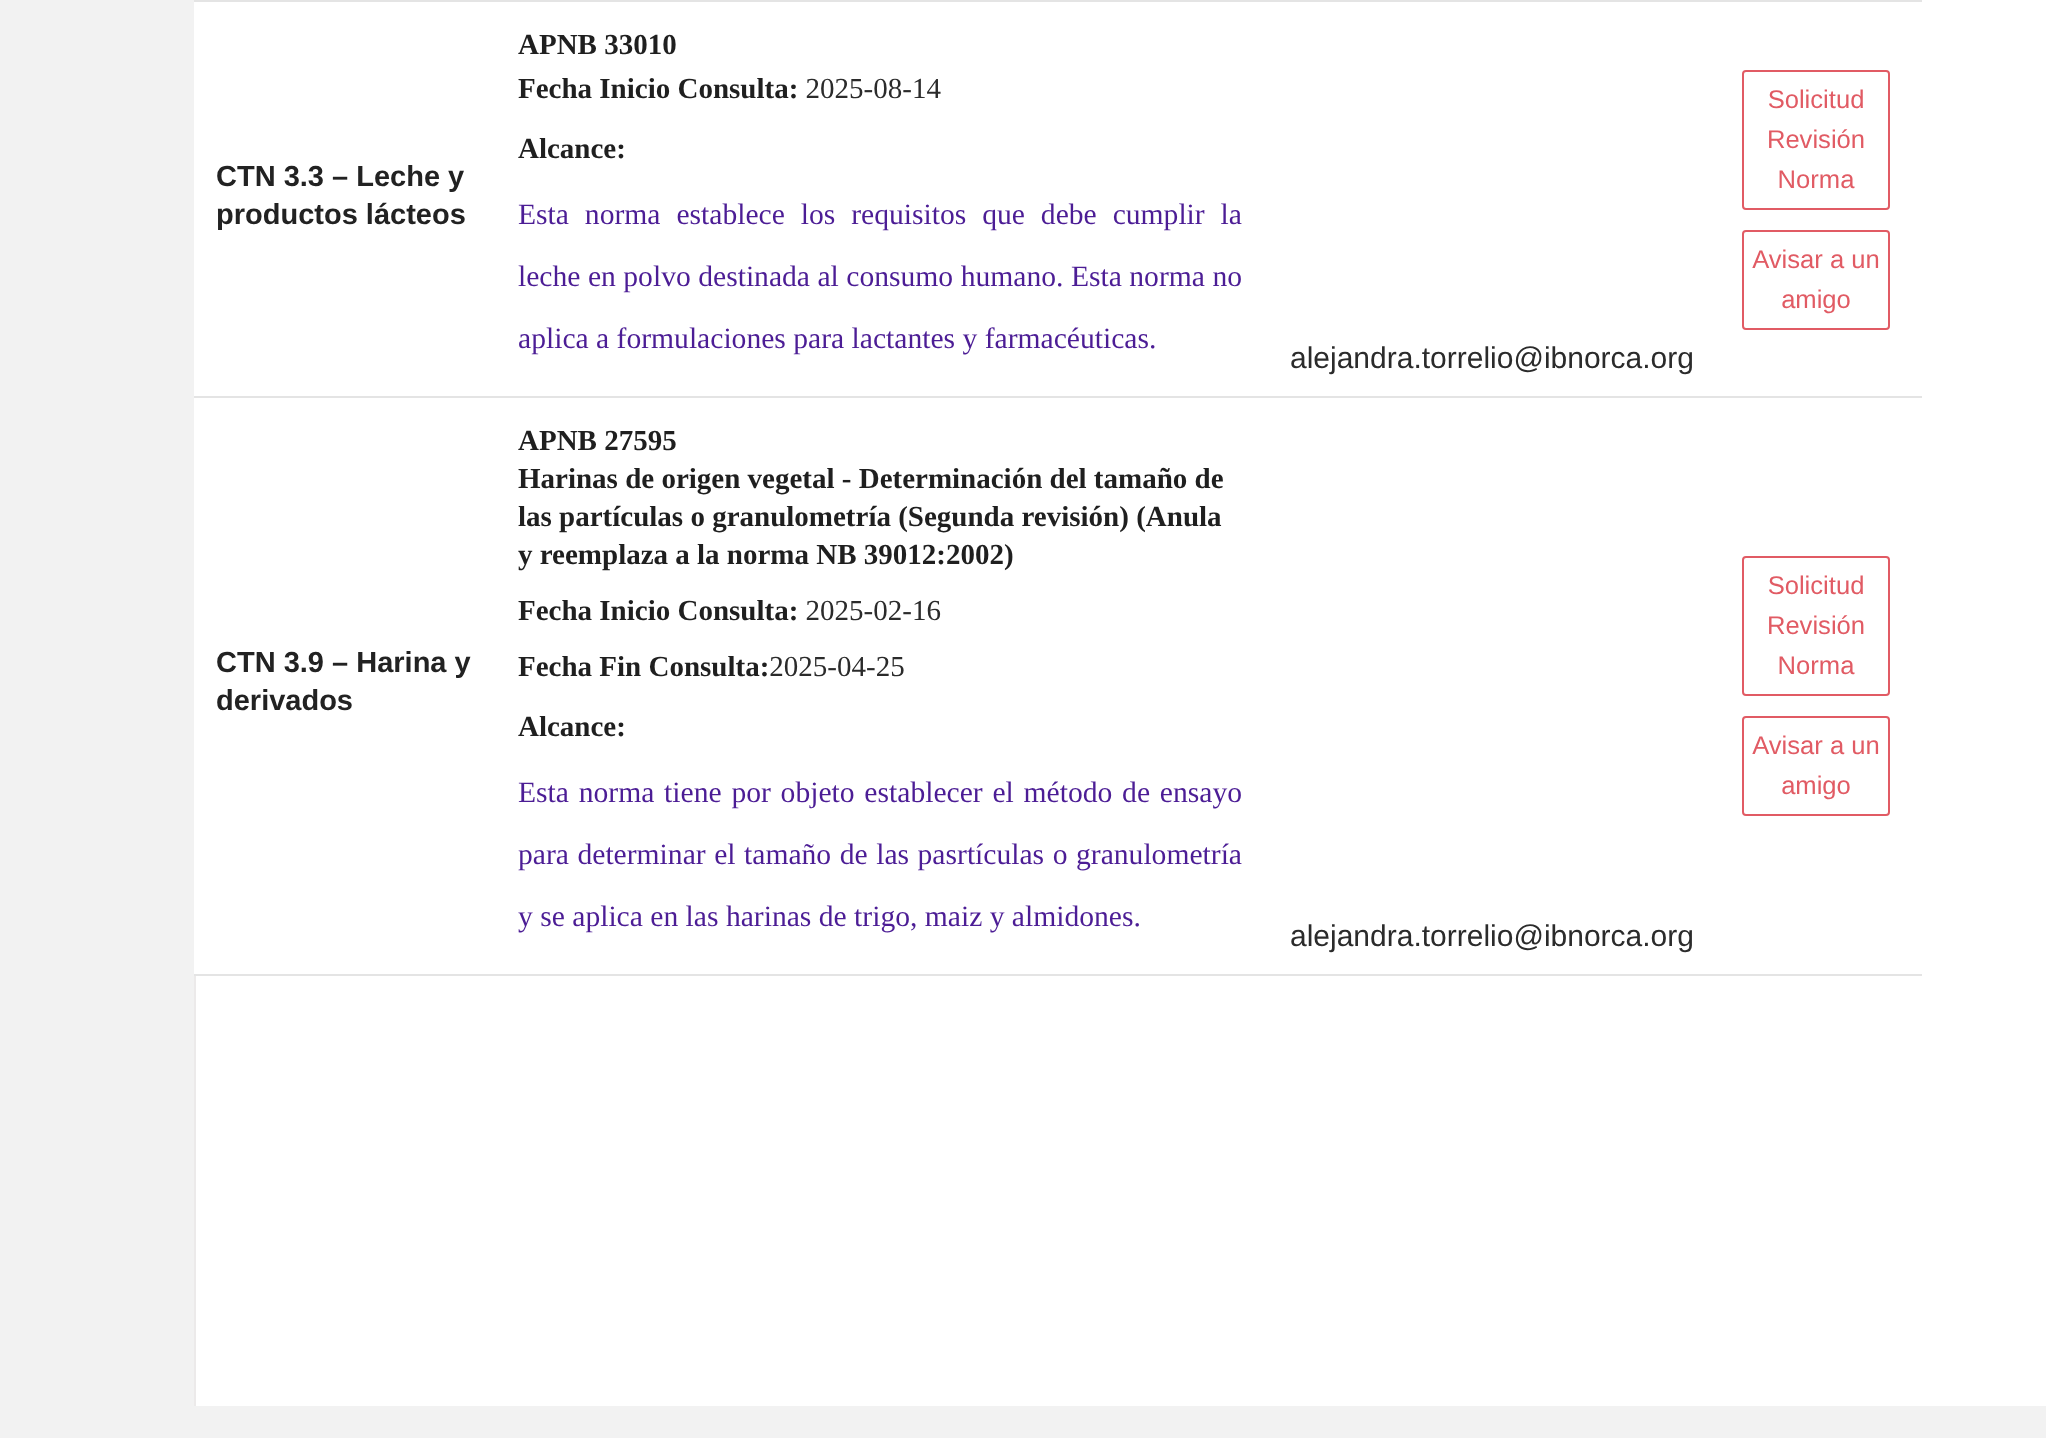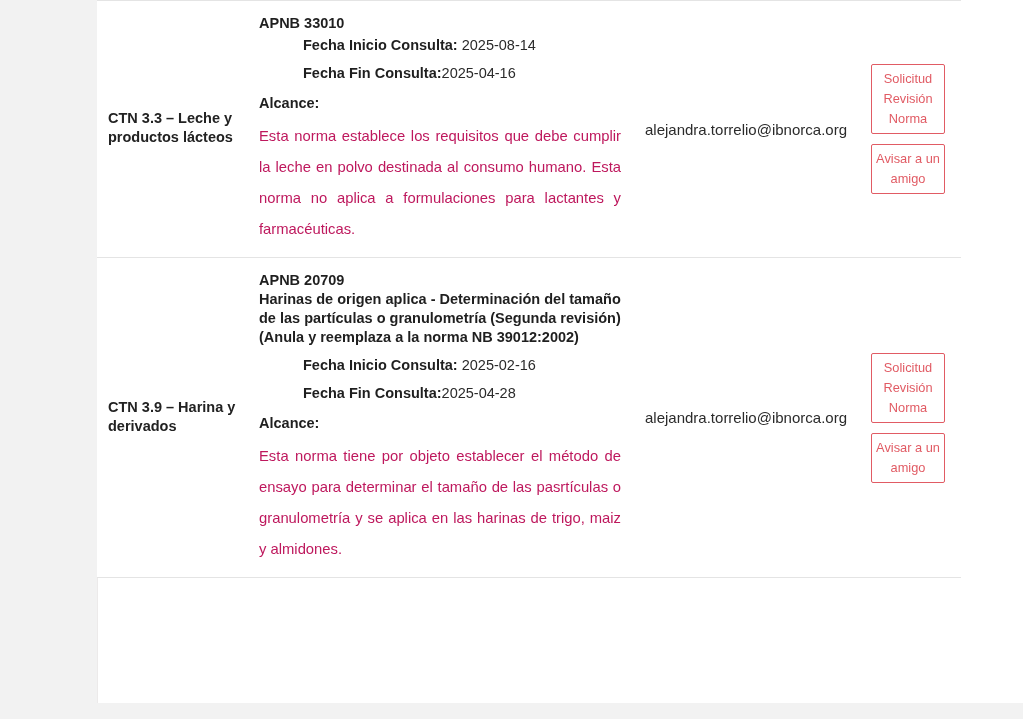--- a/index.html
+++ b/index.html
@@ -75,6 +75,7 @@
     padding-left: 12px;
     padding-right: 16px;
     padding-top: 14px;
+    font-family: Liberation Serif, serif;
   }
   .cell-mail {
     width: 218px;

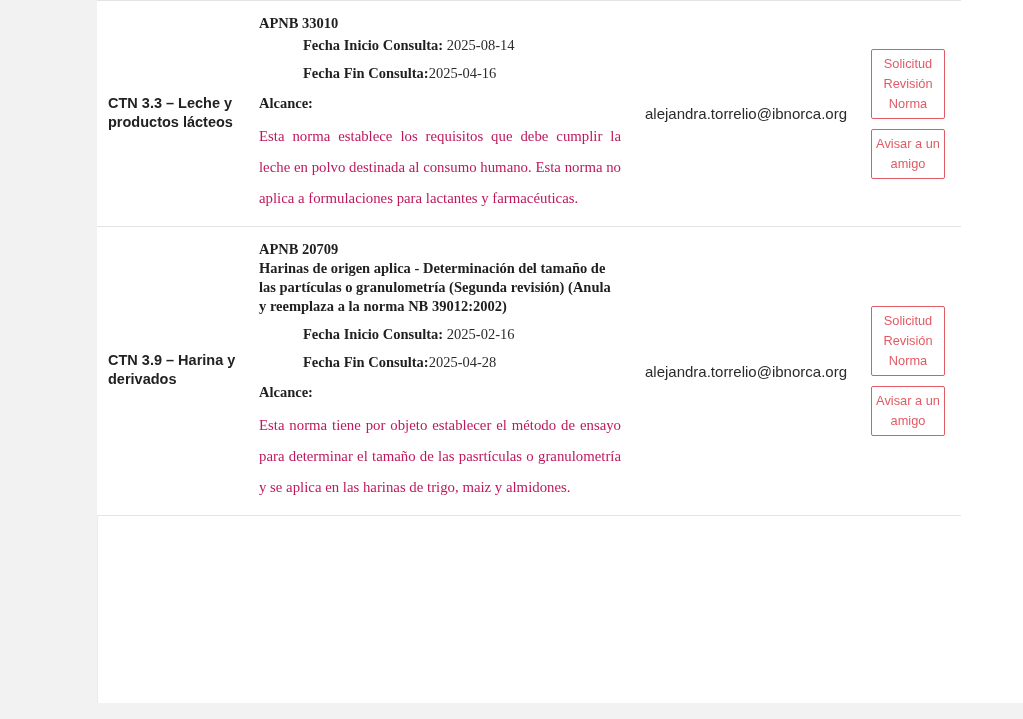--- a/index.html
+++ b/index.html
@@ -119,7 +119,6 @@
   .meta .lbl {
     font-weight: bold;
     color: #1f1f1f;
-    margin-left: 44px;
   }
   .meta .val {
     color: #2b2b2b;

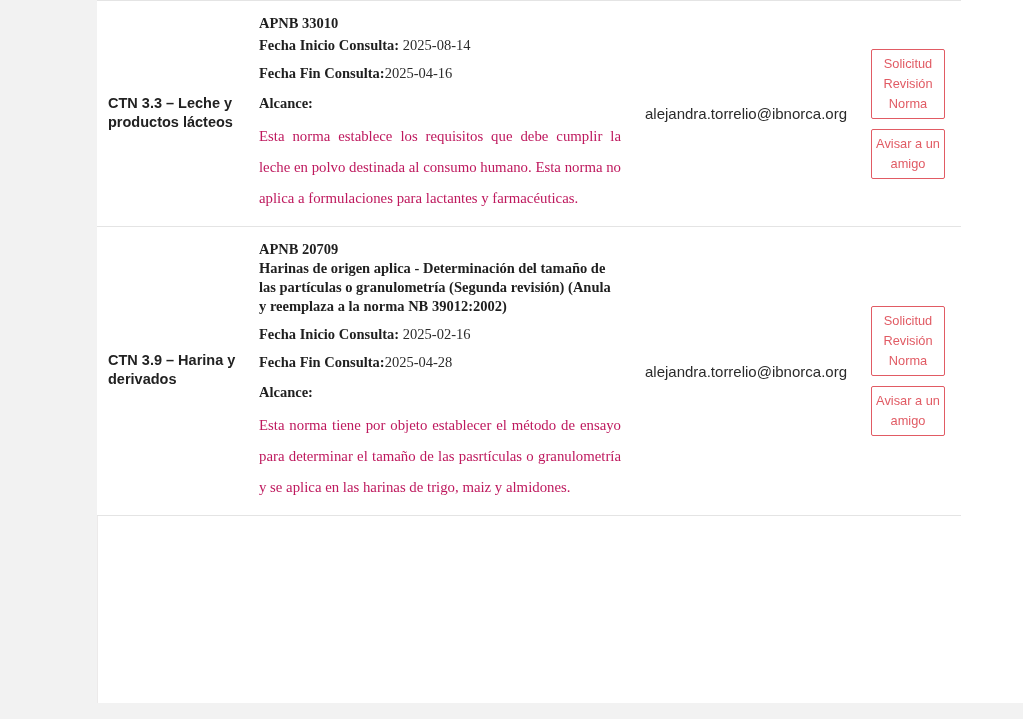--- a/index.html
+++ b/index.html
@@ -182,9 +182,6 @@
         <div class="meta">
           <span class="lbl">Fecha Inicio Consulta:</span>
           <span class="val">2025-08-14</span>
-        </div>
-        <div class="meta">
-          <span class="lbl">Fecha Fin Consulta:</span><span class="val">2025-04-16</span>
         </div>
         <div class="alcance-label">Alcance:</div>
         <div class="alcance-text">Esta norma establece los requisitos que debe cumplir la leche en polvo destinada al consumo humano. Esta norma no aplica a formulaciones para lactantes y farmacéuticas.</div>

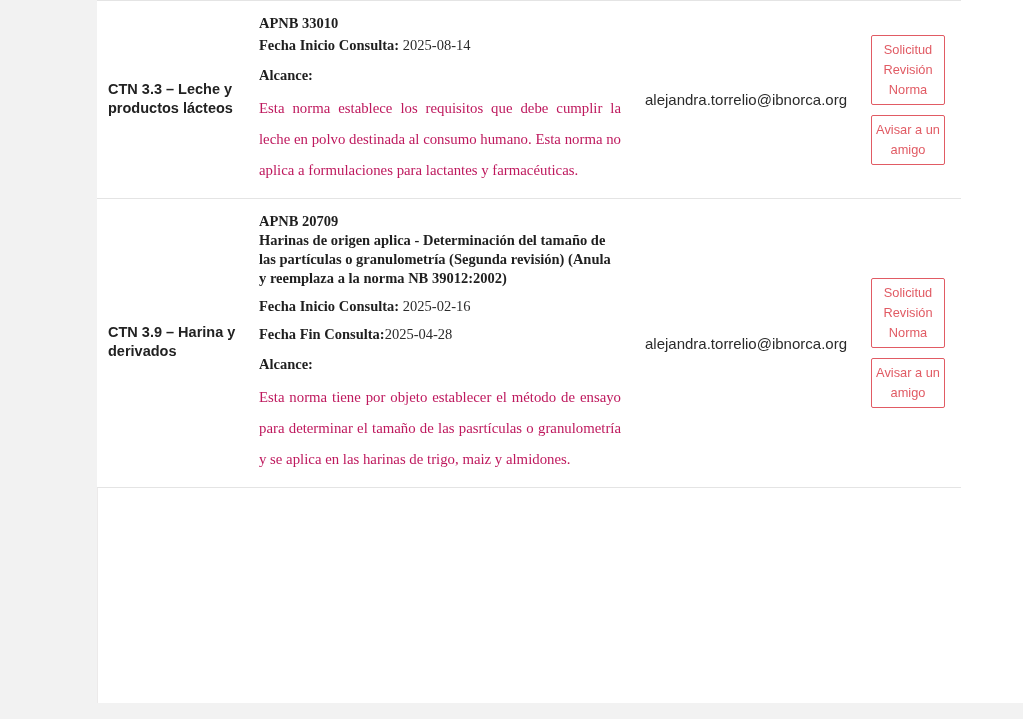--- a/index.html
+++ b/index.html
@@ -133,7 +133,7 @@
   .alcance-text {
     font-size: 14.8px;
     line-height: 31px;
-    color: #be185d;
+    color: #4c1d95;
     text-align: justify;
     margin: 0;
   }

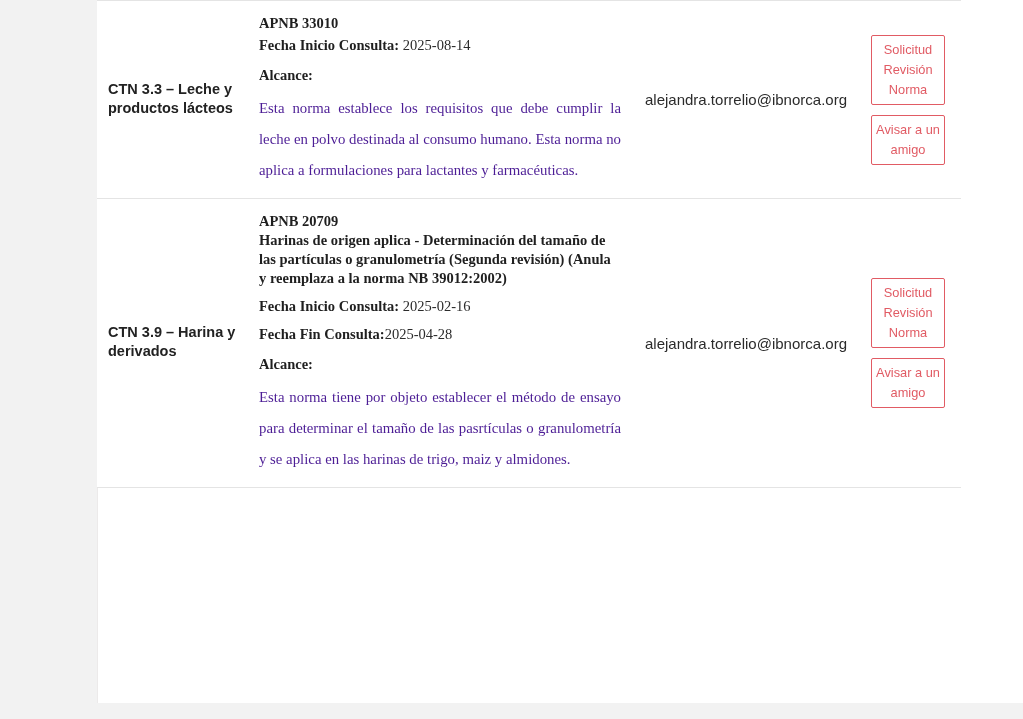--- a/index.html
+++ b/index.html
@@ -80,7 +80,7 @@
   .cell-mail {
     width: 218px;
     display: flex;
-    align-items: center;
+    align-items: flex-end;
     justify-content: center;
     text-align: center;
     font-size: 15px;

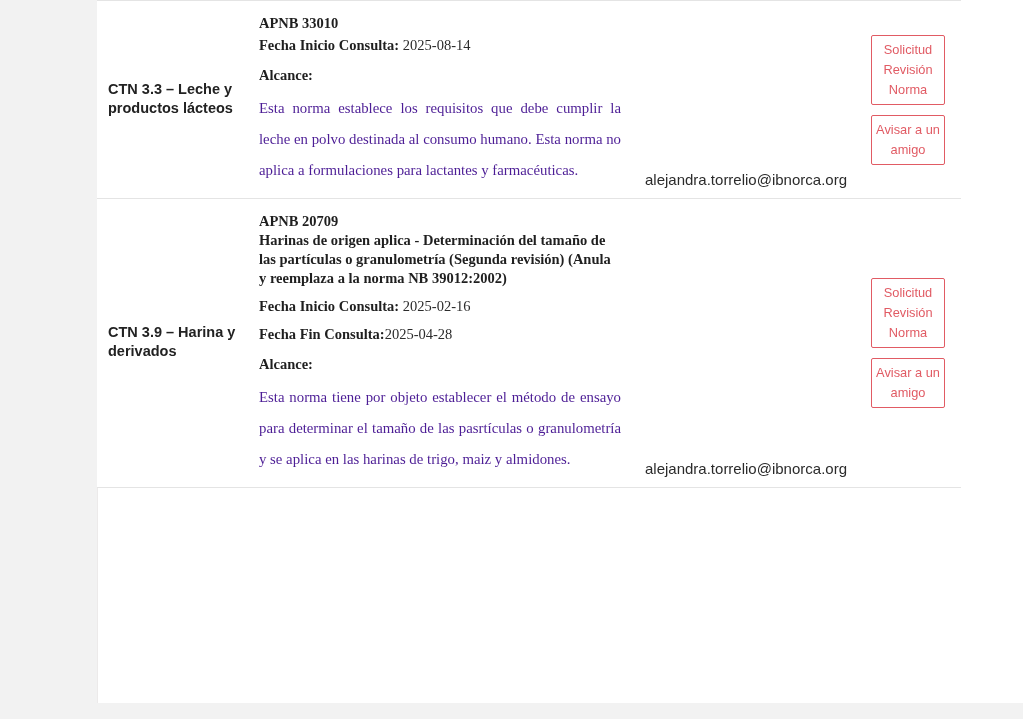--- a/index.html
+++ b/index.html
@@ -200,7 +200,7 @@
         <div class="ctn-label">CTN 3.9 – Harina y derivados</div>
       </div>
       <div class="cell cell-norma">
-        <div class="code">APNB 20709</div>
+        <div class="code">APNB 27595</div>
         <div class="title">Harinas de origen aplica - Determinación del tamaño de las partículas o granulometría (Segunda revisión) (Anula y reemplaza a la norma NB 39012:2002)</div>
         <div class="meta">
           <span class="lbl">Fecha Inicio Consulta:</span>

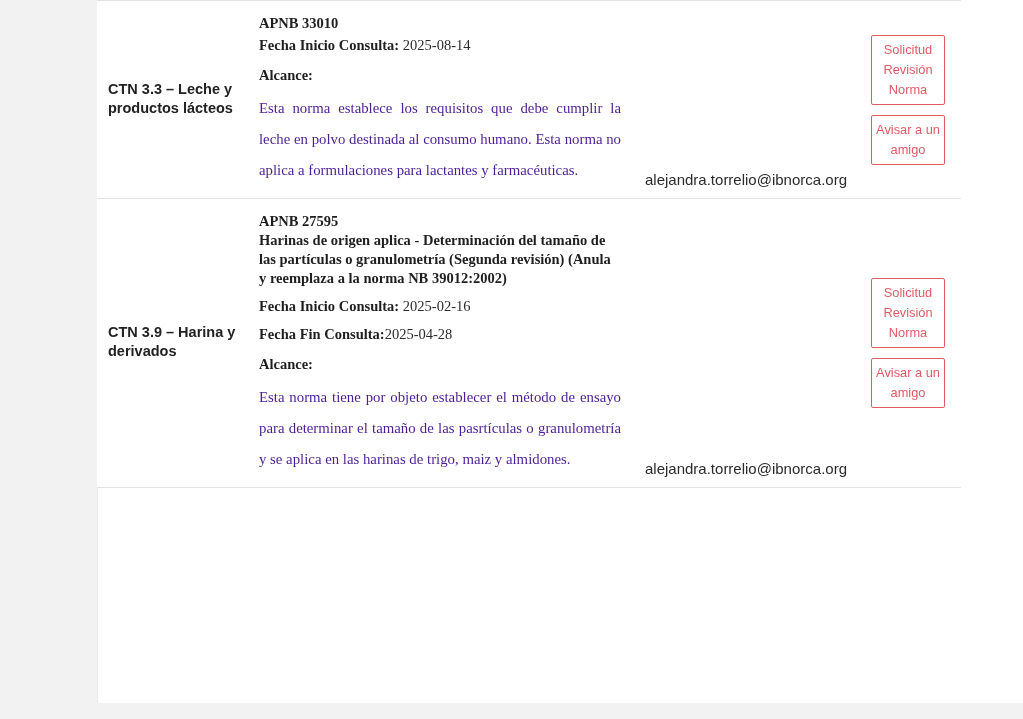--- a/index.html
+++ b/index.html
@@ -201,7 +201,7 @@
       </div>
       <div class="cell cell-norma">
         <div class="code">APNB 27595</div>
-        <div class="title">Harinas de origen aplica - Determinación del tamaño de las partículas o granulometría (Segunda revisión) (Anula y reemplaza a la norma NB 39012:2002)</div>
+        <div class="title">Harinas de origen vegetal - Determinación del tamaño de las partículas o granulometría (Segunda revisión) (Anula y reemplaza a la norma NB 39012:2002)</div>
         <div class="meta">
           <span class="lbl">Fecha Inicio Consulta:</span>
           <span class="val">2025-02-16</span>

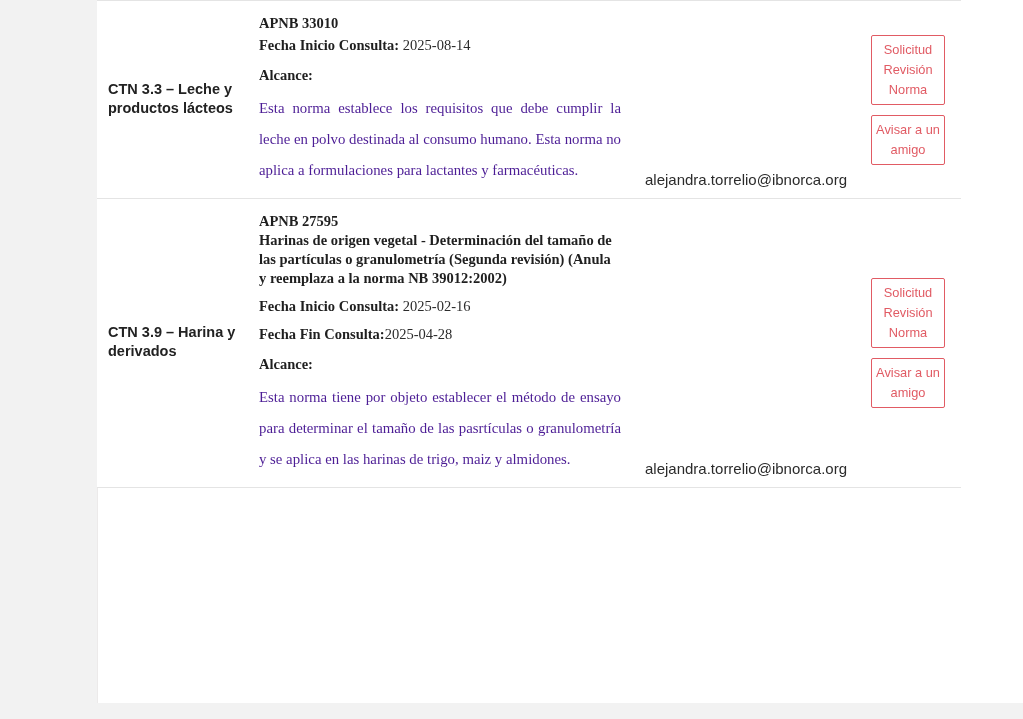--- a/index.html
+++ b/index.html
@@ -207,7 +207,7 @@
           <span class="val">2025-02-16</span>
         </div>
         <div class="meta">
-          <span class="lbl">Fecha Fin Consulta:</span><span class="val">2025-04-28</span>
+          <span class="lbl">Fecha Fin Consulta:</span><span class="val">2025-04-25</span>
         </div>
         <div class="alcance-label">Alcance:</div>
         <div class="alcance-text">Esta norma tiene por objeto establecer el método de ensayo para determinar el tamaño de las pasrtículas o granulometría y se aplica en las harinas de trigo, maiz y almidones.</div>

